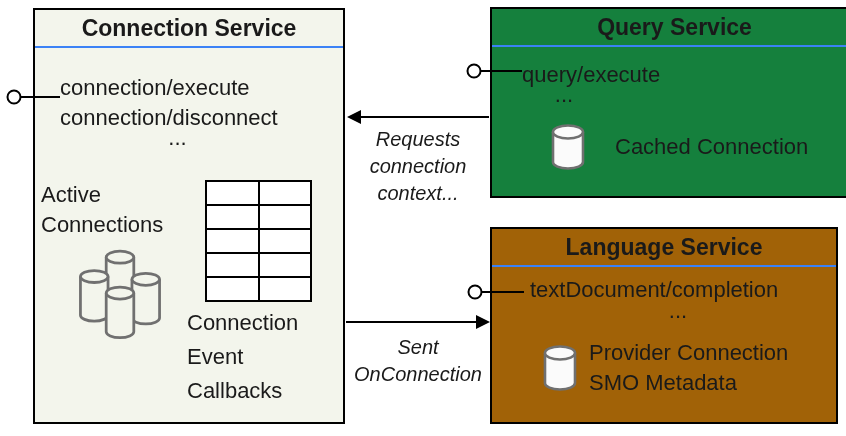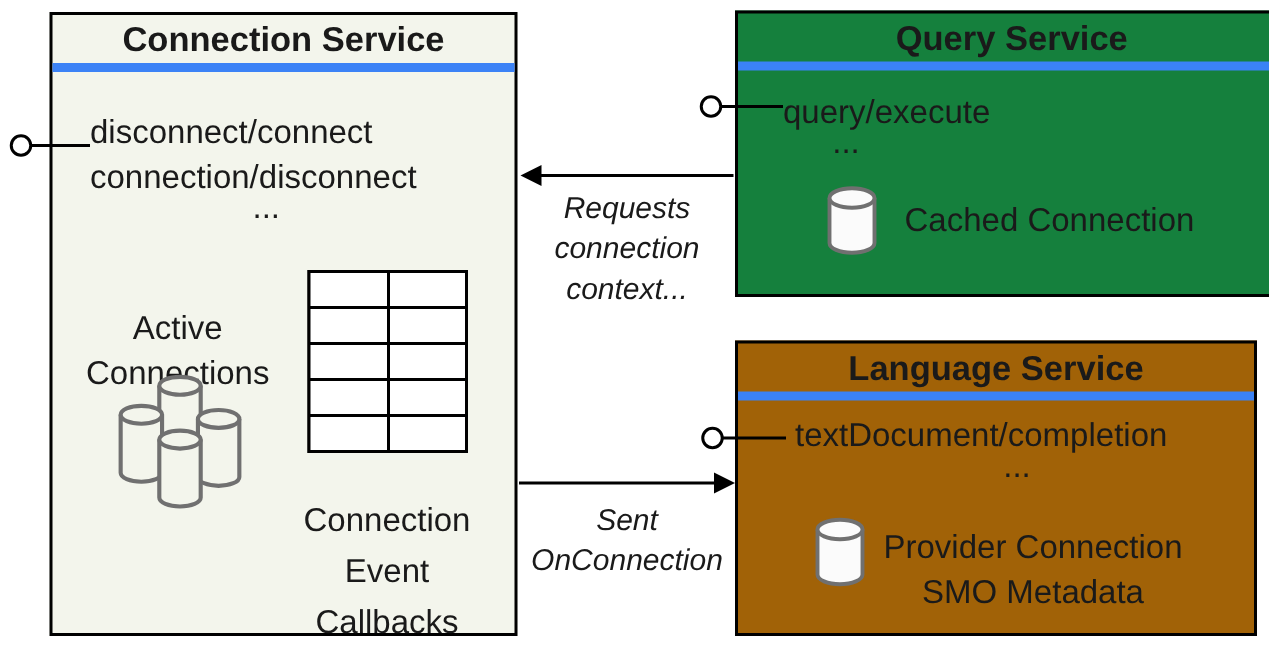--- a/index.html
+++ b/index.html
@@ -9,7 +9,7 @@
   }
   .box{position:absolute;border:2px solid #000;box-sizing:border-box;}
   .box-header{
-    height:38px;border-bottom:6px solid #3b82f6;display:flex;align-items:center;justify-content:center;
+    height:38px;border-bottom:2px solid #3b82f6;display:flex;align-items:center;justify-content:center;
     font-size:23px;font-weight:bold;box-sizing:border-box;
   }
   .abs{position:absolute;}

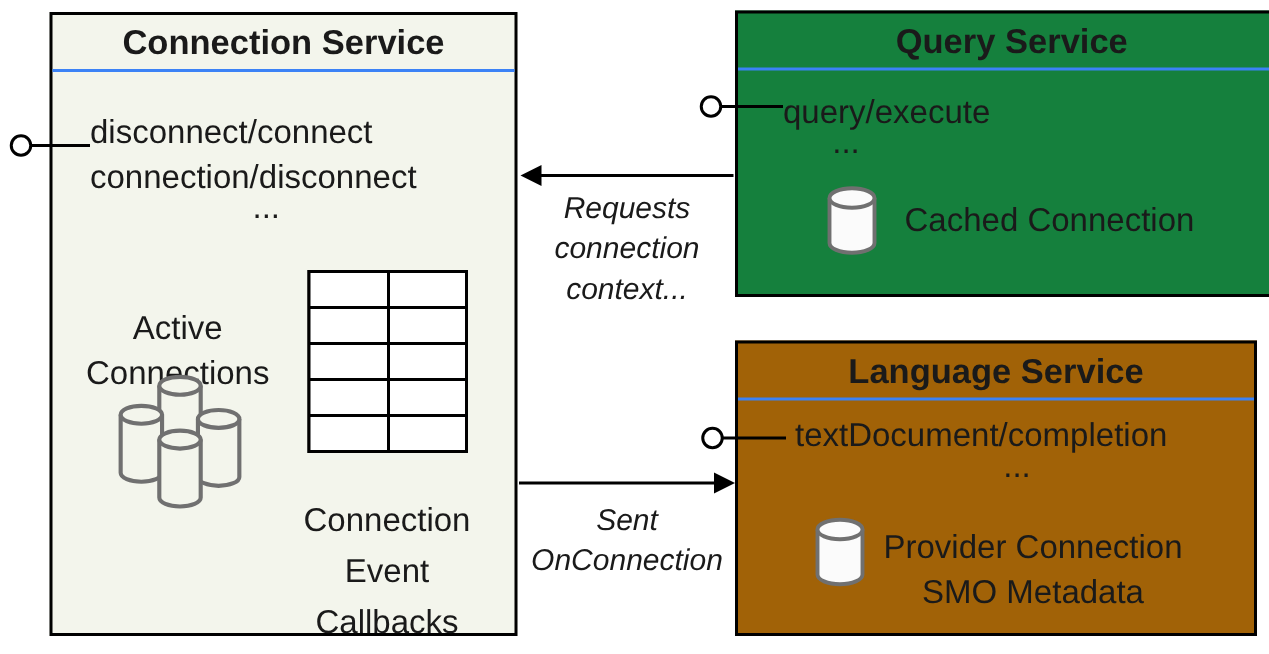--- a/index.html
+++ b/index.html
@@ -34,7 +34,7 @@
     <div class="box-header">Connection Service</div>
 
     <div class="abs body-text" style="left:25px;top:63px;">
-      <div>disconnect/connect</div>
+      <div>connection/execute</div>
       <div>connection/disconnect</div>
     </div>
     <div class="abs dots" style="left:25px;top:118px;width:235px;">...</div>

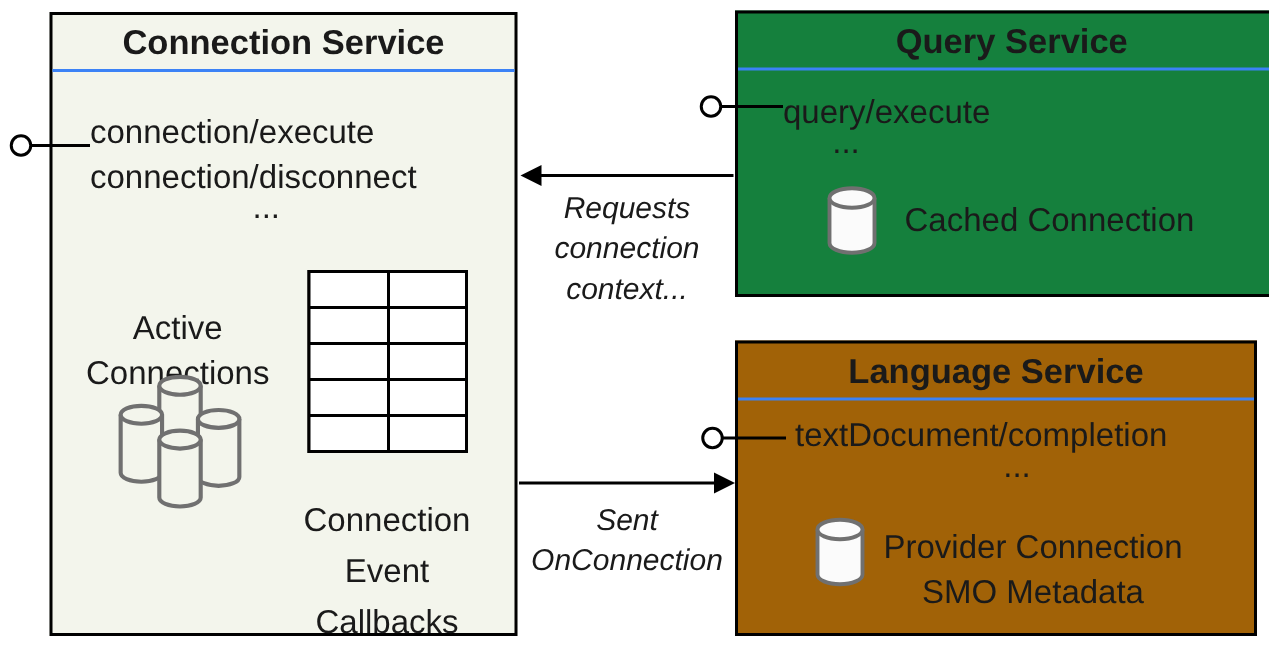--- a/index.html
+++ b/index.html
@@ -83,7 +83,7 @@
     <div class="abs body-text" style="left:30px;top:51px;">query/execute</div>
     <div class="abs dots" style="left:42px;top:76px;width:60px;">...</div>
 
-    <div class="abs iconrow" style="left:58px;top:112px;height:52px;gap:17px;">
+    <div class="abs iconrow" style="left:58px;top:112px;height:52px;gap:29px;">
       <svg width="36" height="48" viewBox="0 0 36 48">
         <g stroke="#707070" stroke-width="2.6" fill="#fbfbfb">
           <path d="M3 9 V39 A15 6.5 0 0 0 33 39 V9"></path>

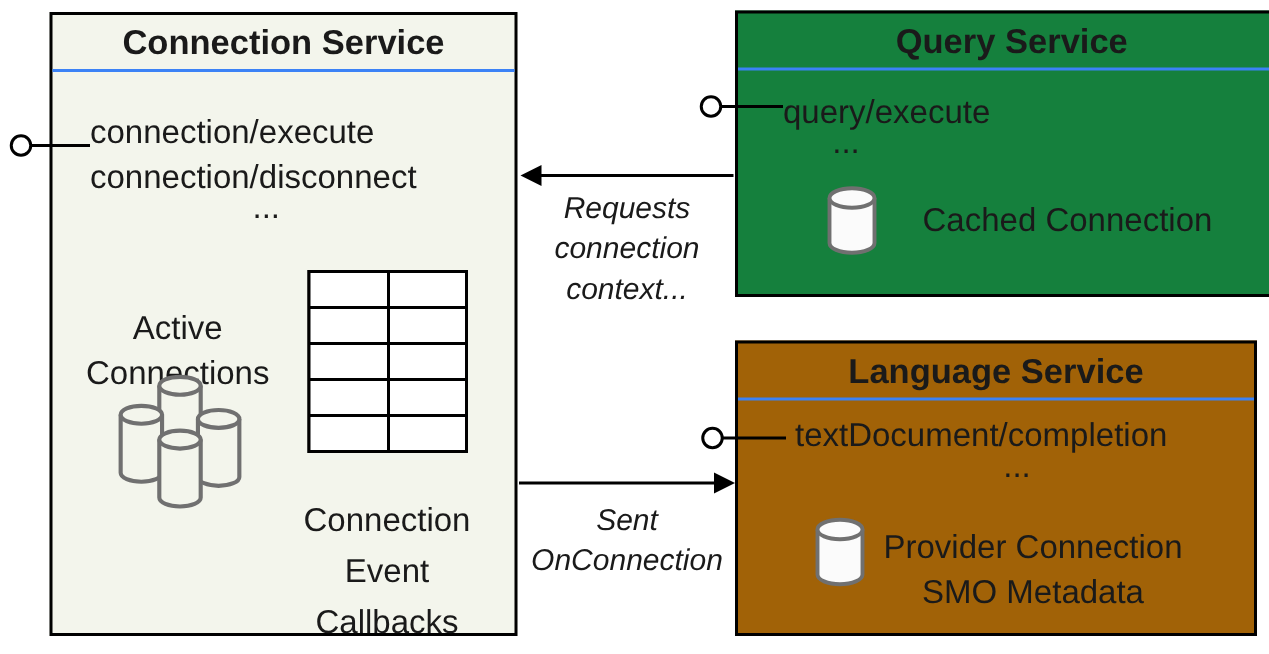--- a/index.html
+++ b/index.html
@@ -14,7 +14,7 @@
   }
   .abs{position:absolute;}
   .body-text{font-size:22px;line-height:30px;white-space:nowrap;}
-  .center{text-align:center;margin-top:24px;}
+  .center{}
   .dots{font-size:22px;line-height:20px;text-align:center;}
   .flow-label{font-style:italic;font-size:20px;line-height:27px;text-align:center;}
   .cb-table{

